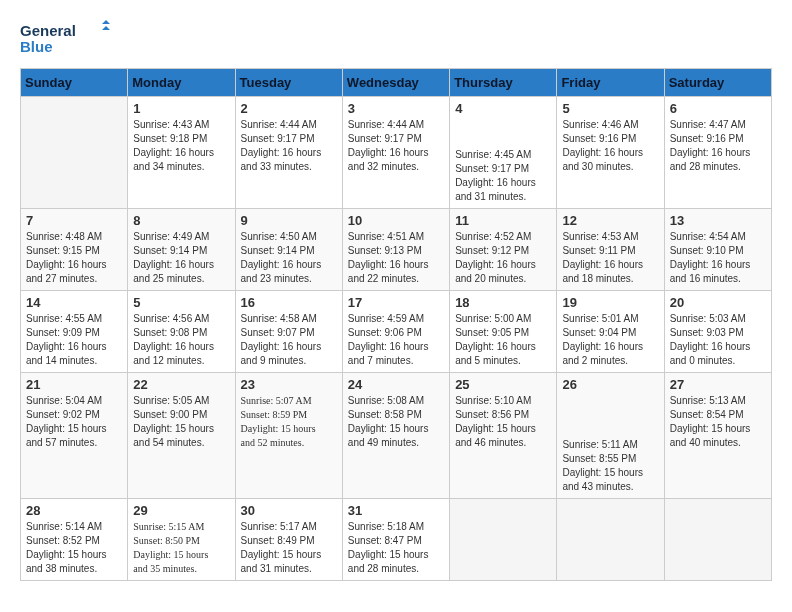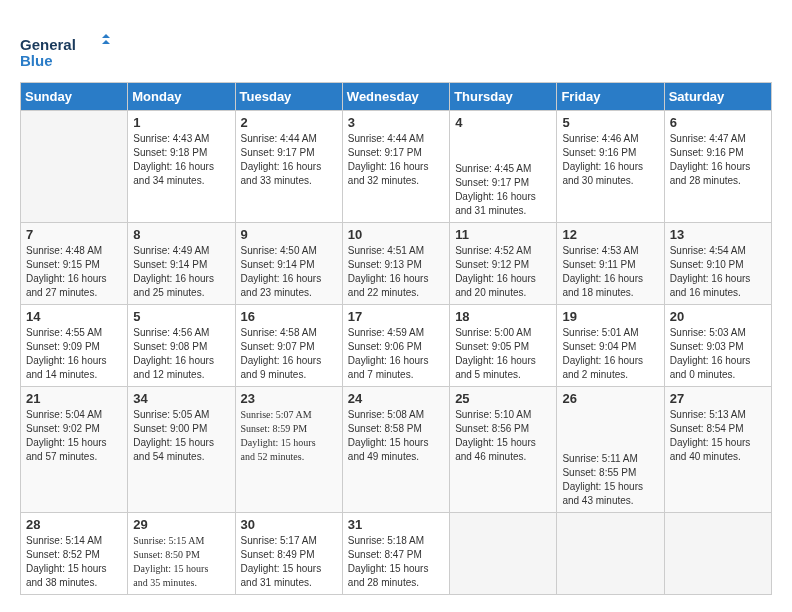--- a/index.html
+++ b/index.html
@@ -20,7 +20,6 @@
       display: flex;
       align-items: flex-end;
       gap: 4px;
-      margin-top: 14px;
     }
     .title-block {
       text-align: right;

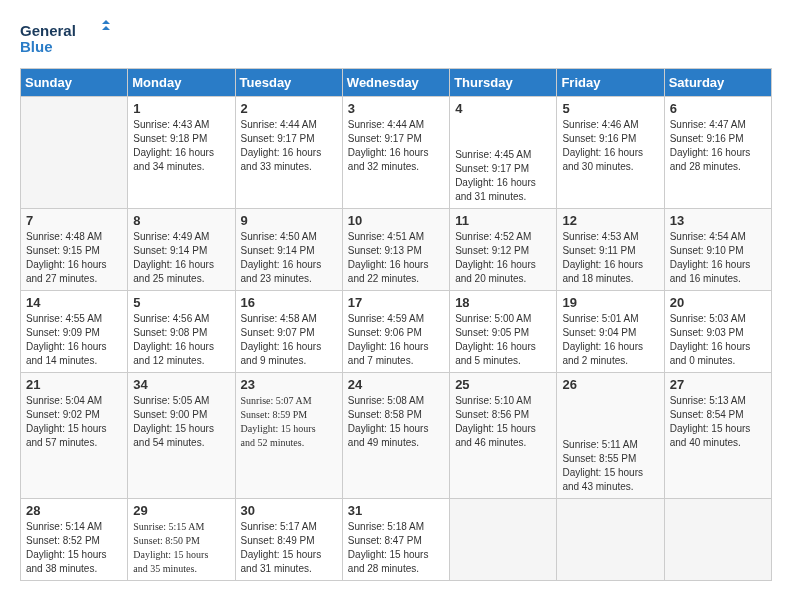--- a/index.html
+++ b/index.html
@@ -40,7 +40,7 @@
     }
     th {
       background: #2a7cc7;
-      color: #ffffff;
+      color: #0f172a;
       padding: 6px 4px;
       font-size: 13px;
       font-weight: bold;

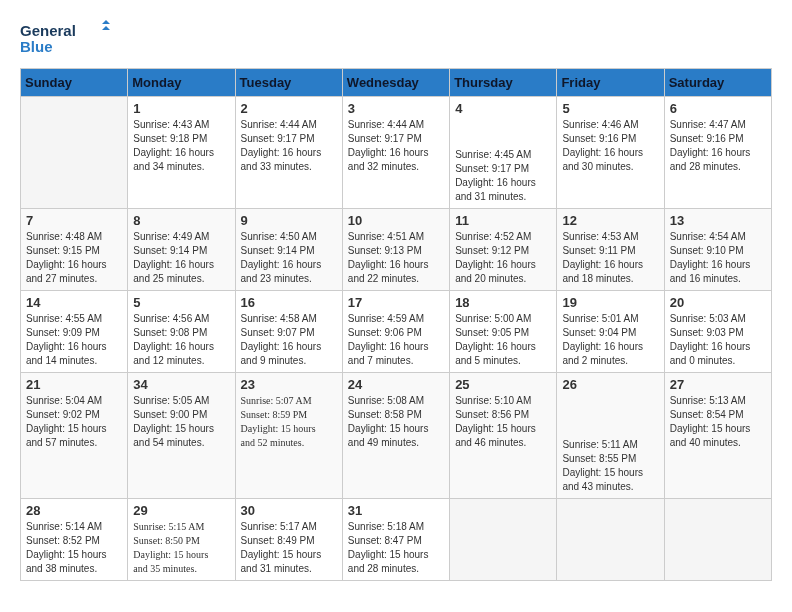--- a/index.html
+++ b/index.html
@@ -262,7 +262,7 @@
 and 57 minutes.</div>
         </td>
         <td>
-          <span class="day-num">34</span>
+          <span class="day-num">22</span>
           <div class="day-info" style="white-space: pre-line;">Sunrise: 5:05 AM
 Sunset: 9:00 PM
 Daylight: 15 hours

